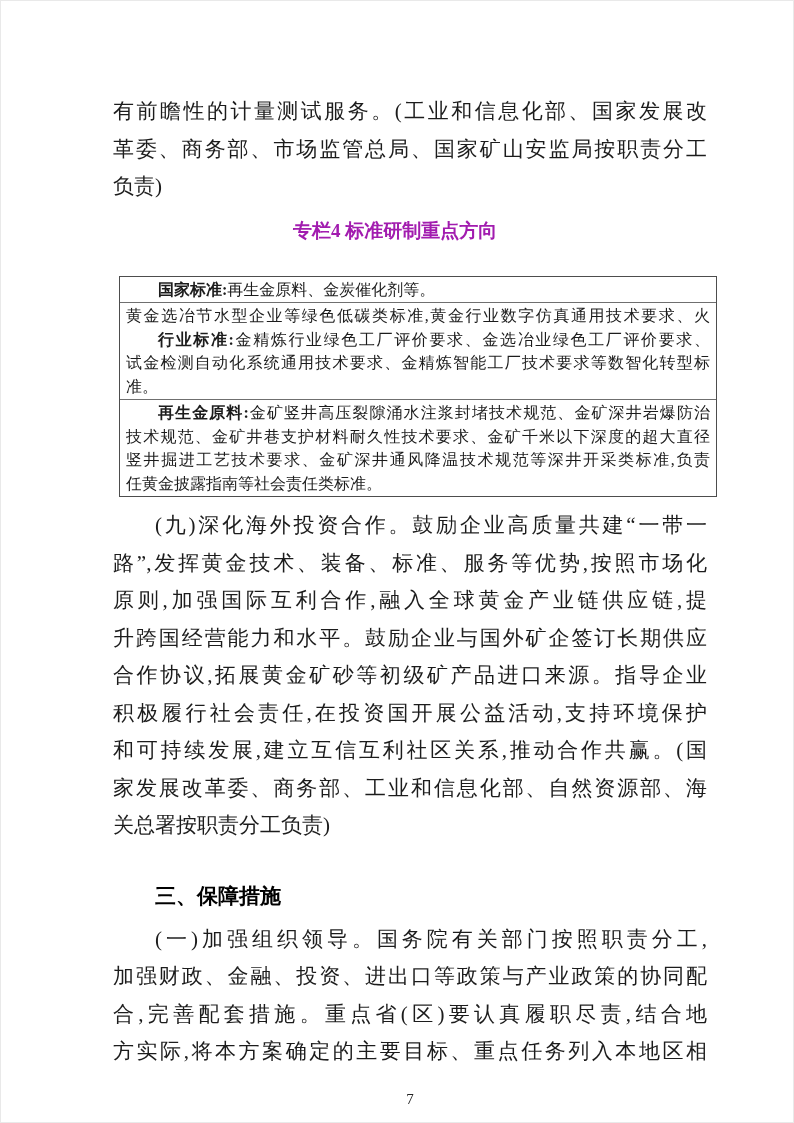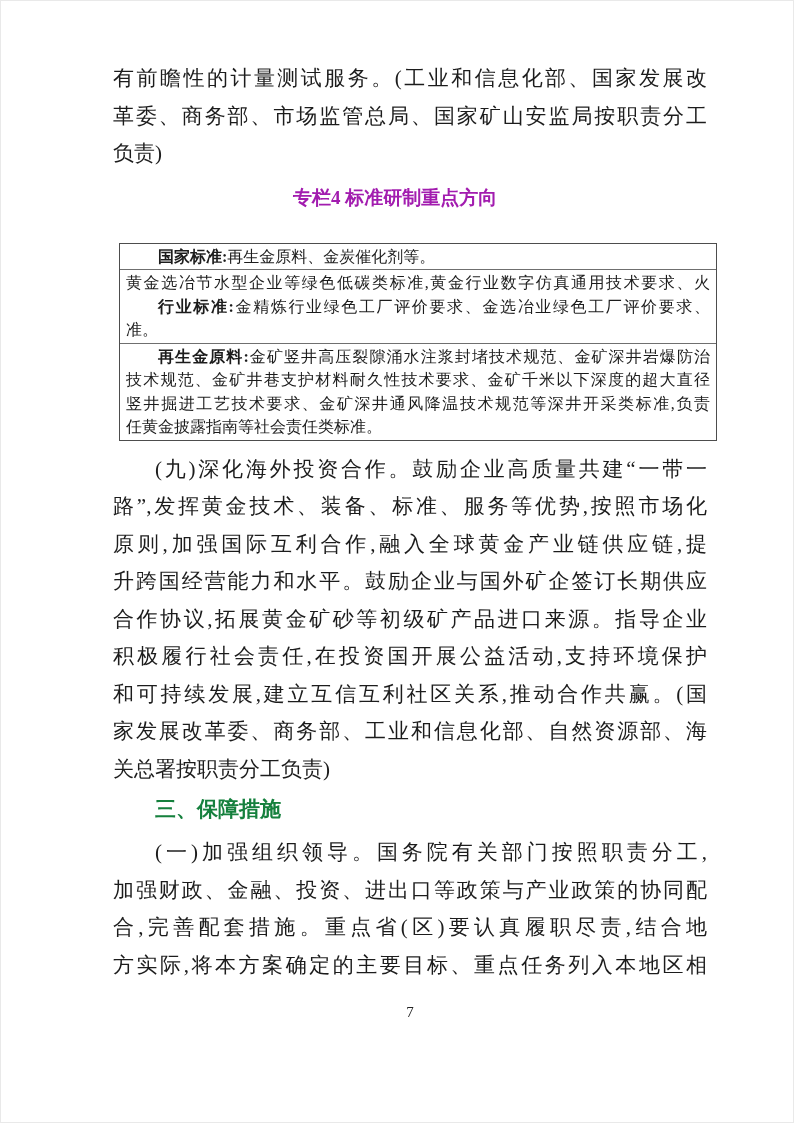--- a/index.html
+++ b/index.html
@@ -18,7 +18,7 @@
     box-sizing: border-box;
     width: 100%;
     height: 100%;
-    padding: 59px 86px 0 112px; 
+    padding: 92px 86px 0 112px; 
   }
   
   .para { font-size: 21px; line-height: 37.5px; }

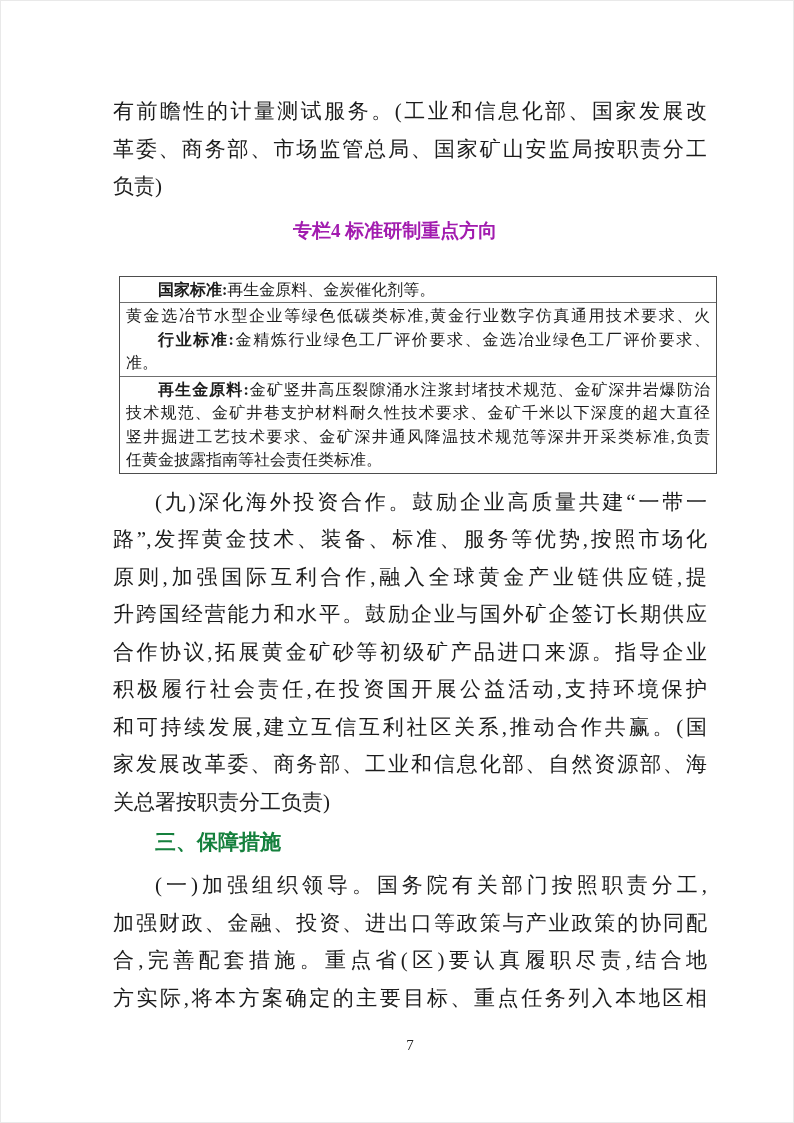--- a/index.html
+++ b/index.html
@@ -93,6 +93,7 @@
       <div class="std-row">
         <div class="sline">黄金选冶节水型企业等绿色低碳类标准,黄金行业数字仿真通用技术要求、火</div>
         <div class="sline indent"><span class="row-label">行业标准:</span><span>金精炼行业绿色工厂评价要求、金选冶业绿色工厂评价要求、</span></div>
+        <div class="sline">试金检测自动化系统通用技术要求、金精炼智能工厂技术要求等数智化转型标</div>
         <div class="sline last">准。</div>
       </div>
       <div class="std-row">

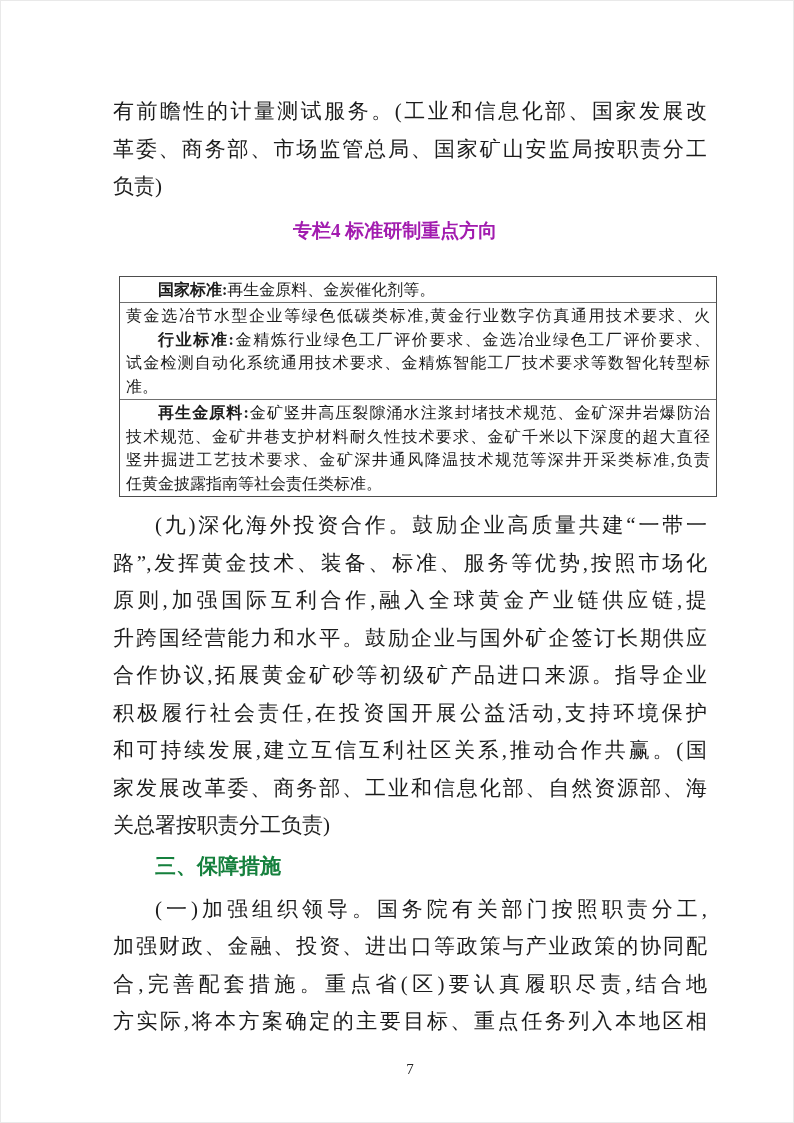--- a/index.html
+++ b/index.html
@@ -54,13 +54,13 @@
   .row-label { font-weight: bold; }
   
   .sec-heading {
-    margin-top: 2px;
+    margin-top: 32px;
     padding-left: 2em;
     font-family: "Liberation Sans", sans-serif;
     font-weight: bold;
     font-size: 21px;
     line-height: 38px;
-    color: #15803d;
+    color: #000000;
   }
   .p-after-heading { margin-top: 6px; }
   .p-nine { margin-top: 10px; }

